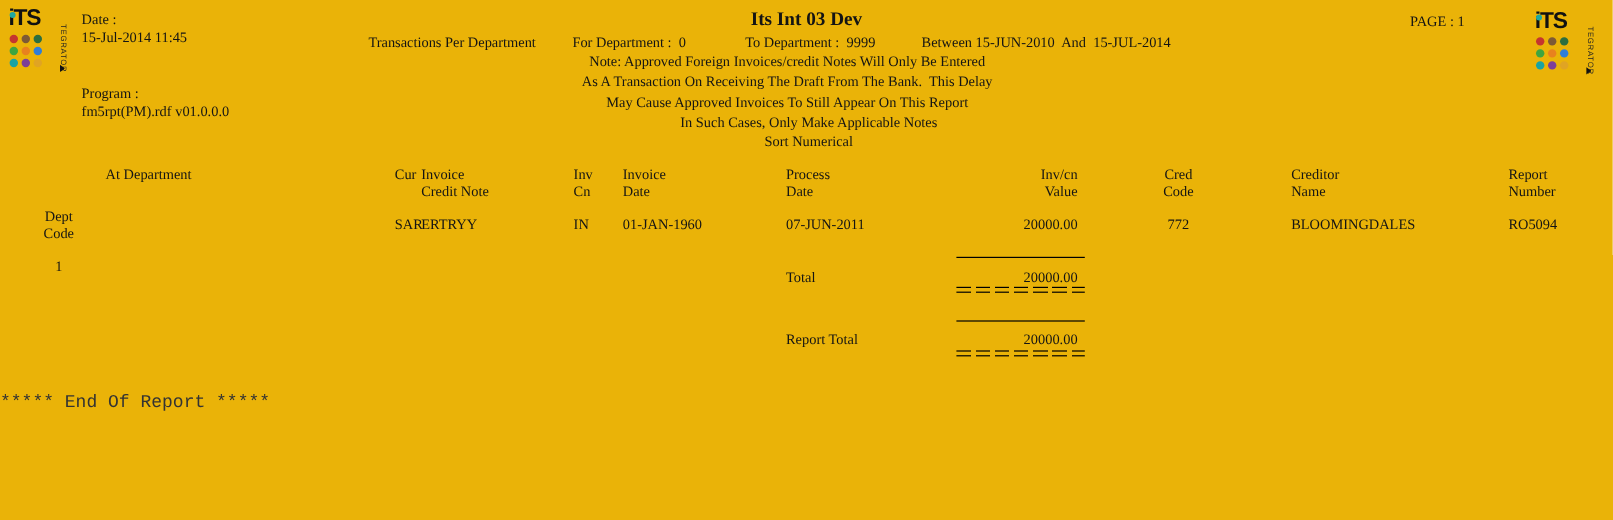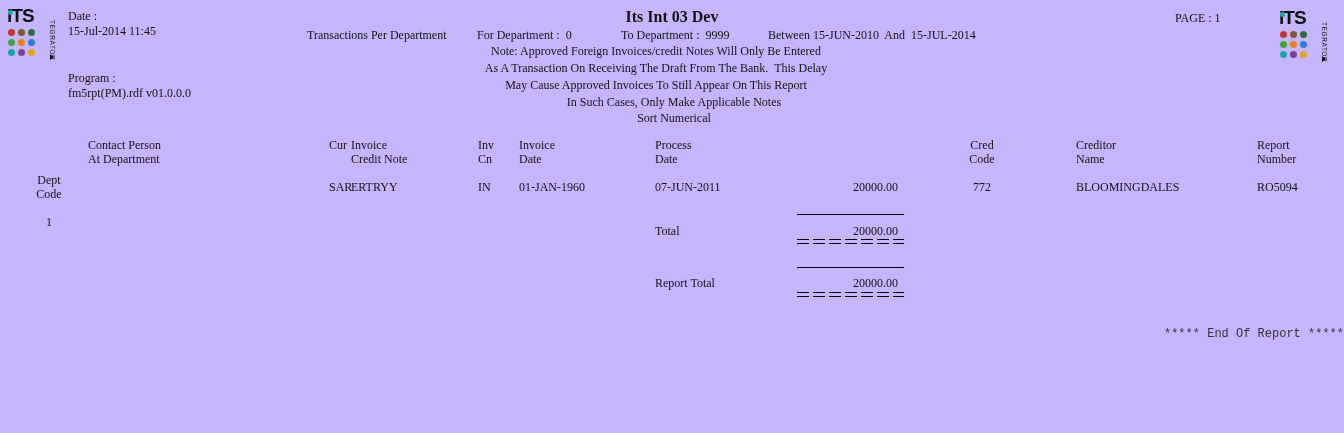--- a/index.html
+++ b/index.html
@@ -5,7 +5,7 @@
   * { margin:0; padding:0; box-sizing:border-box; }
   html,body { background:#ffffff; }
   .page {
-    position:relative; width:1344px; height:433px; background:#c4b5fd;
+    position:relative; width:1344px; height:433px; background:#eab308;
     font-family:"Liberation Serif", serif; color:#141414; font-size:12px;
     overflow:hidden;
   }

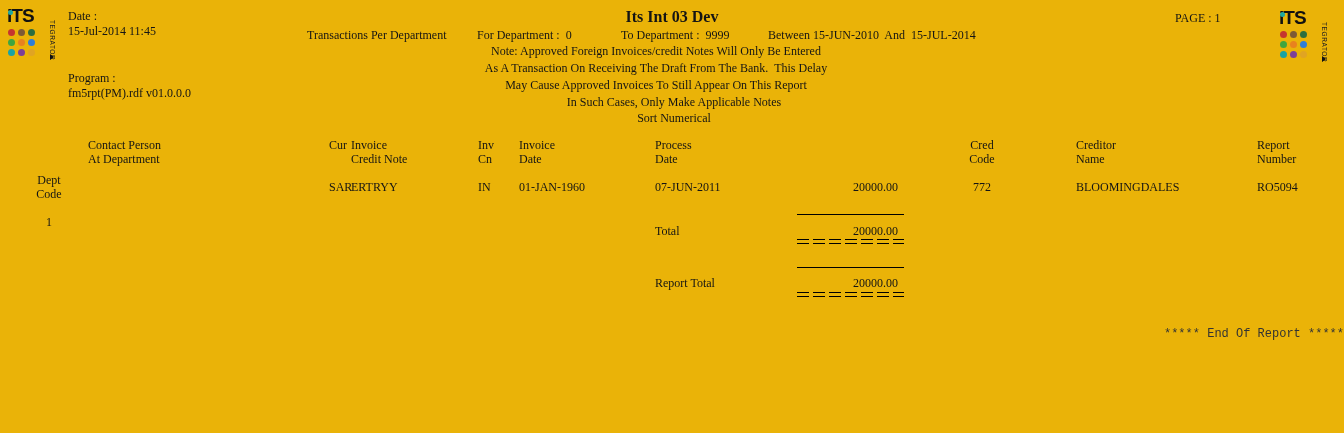--- a/index.html
+++ b/index.html
@@ -146,7 +146,6 @@
     <div>Code</div>
   </div>
   <div class="th col-contact">
-    <div>Contact Person</div>
     <div>At Department</div>
   </div>
   <div class="th col-cur">

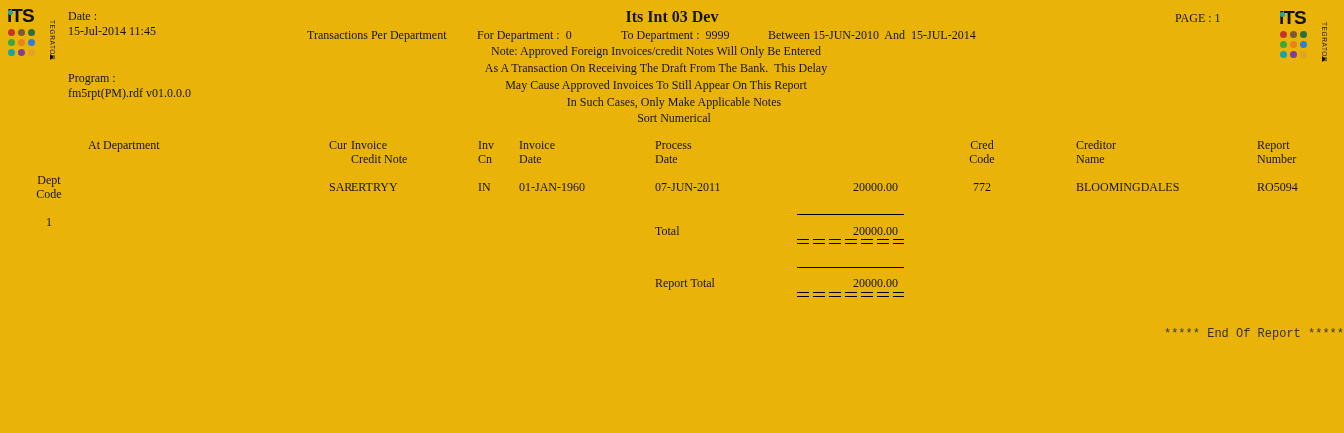--- a/index.html
+++ b/index.html
@@ -168,6 +168,10 @@
     <div>Process</div>
     <div>Date</div>
   </div>
+  <div class="th col-value">
+    <div>Inv/cn</div>
+    <div>Value</div>
+  </div>
   <div class="th col-cred">
     <div>Cred</div>
     <div>Code</div>

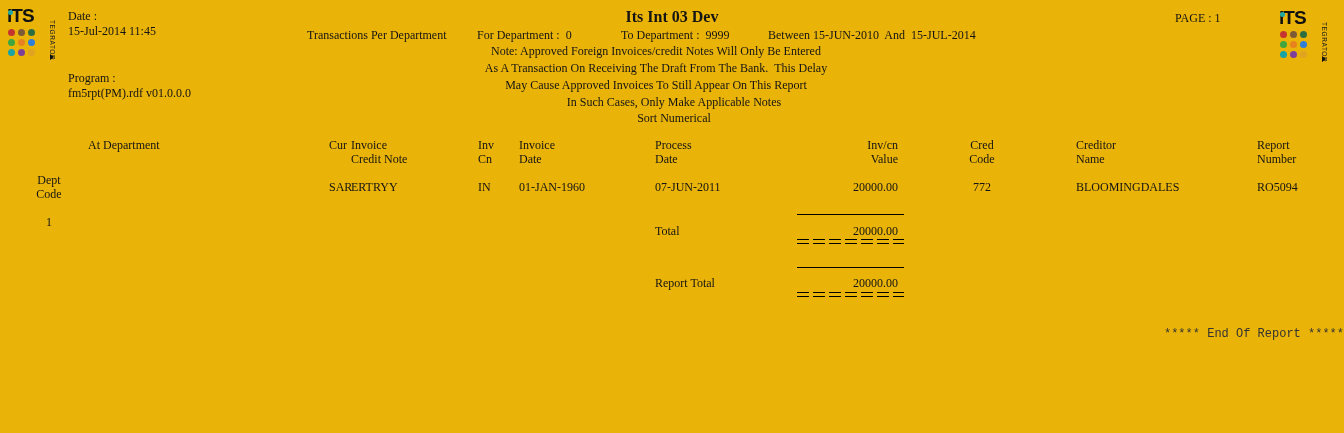--- a/index.html
+++ b/index.html
@@ -91,8 +91,8 @@
 
   
   .end-of-report {
-    left:0; right:0; top:327px; text-align:right;
-    font-family:"Liberation Mono", monospace; font-size:12px; color:#333;
+    left:0; right:0; top:327px; text-align:left;
+    font-family:"Liberation Mono", monospace; font-size:15px; color:#333;
   }
 </style>
 </head>

